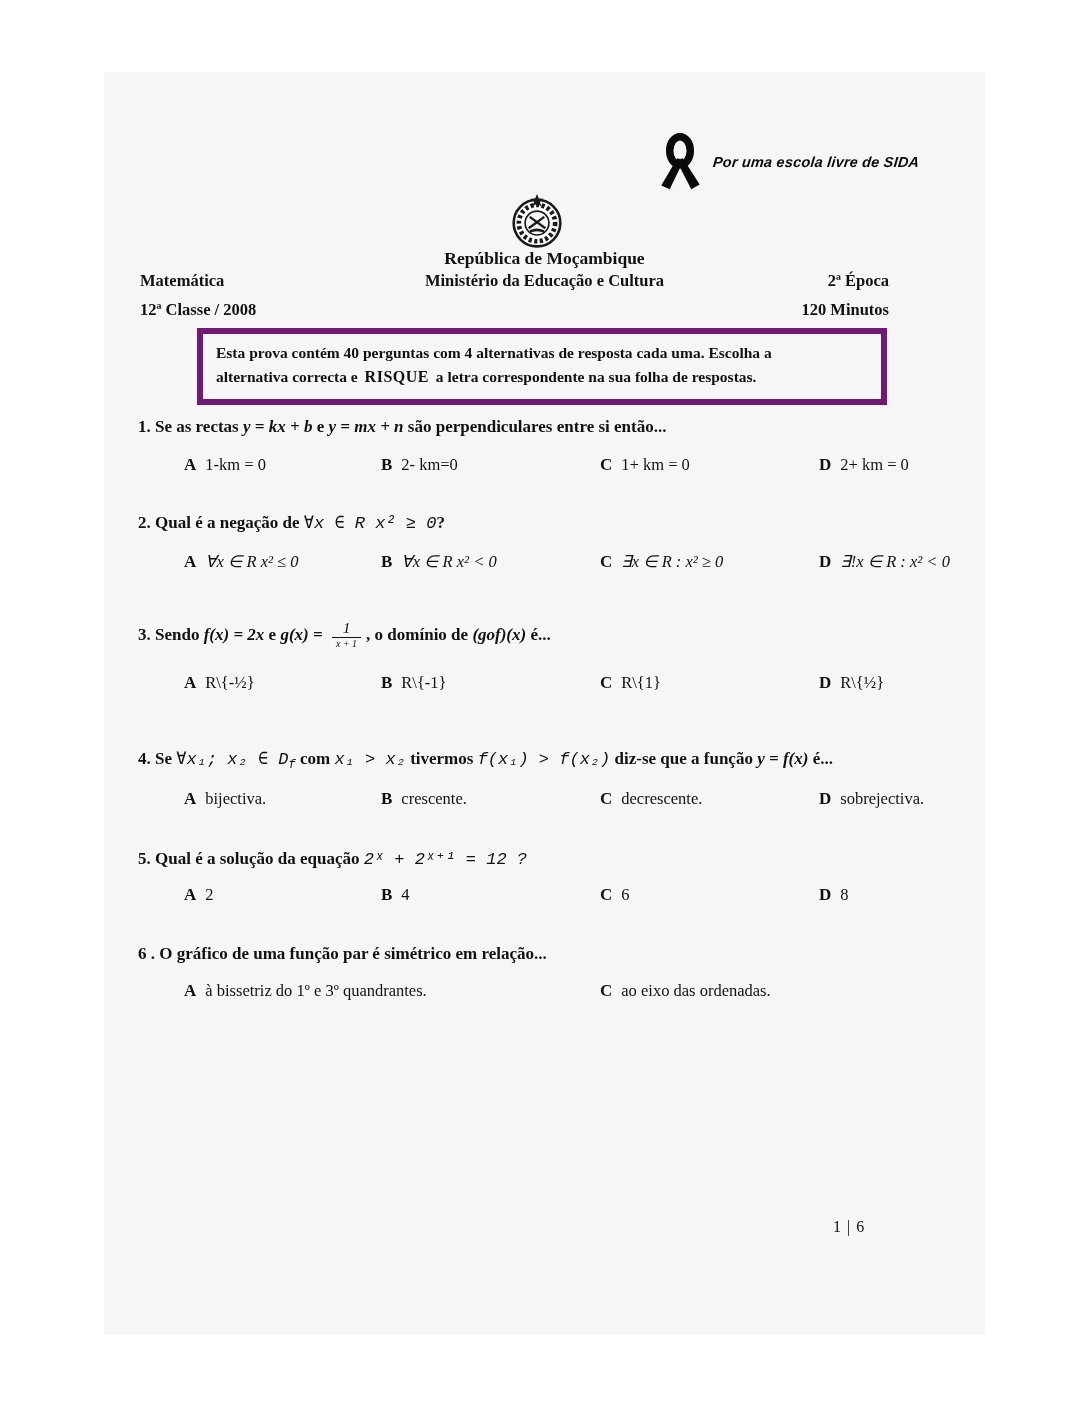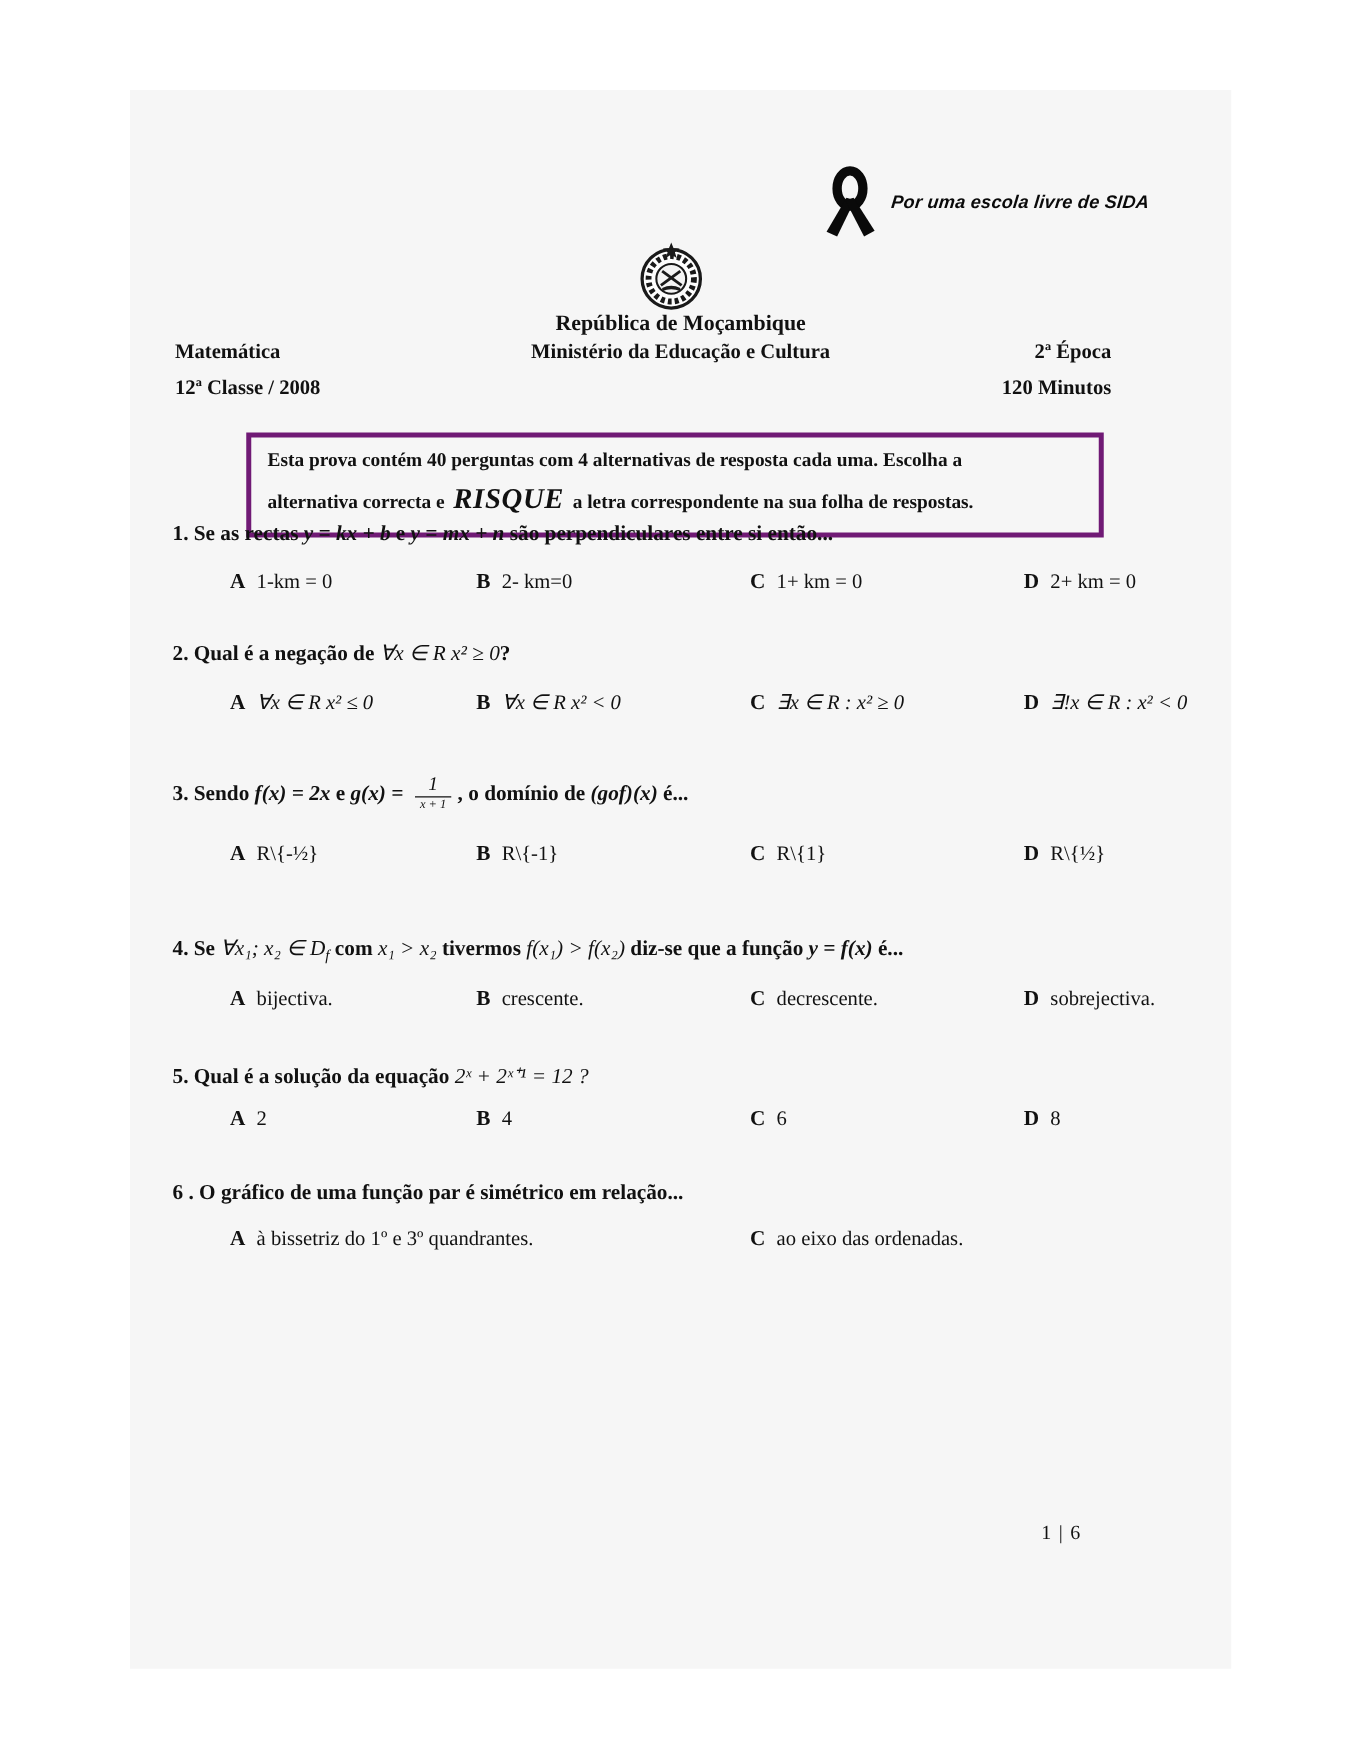--- a/index.html
+++ b/index.html
@@ -35,8 +35,8 @@
   
   .inst-box{
     position:absolute;top:256px;left:93px;width:652px;
-    border:4px solid #701a75;padding:7px 13px 9px;
-    font-weight:bold;font-size:15.5px;line-height:1.55;background:transparent;margin-top:18px;
+    border:6px solid #701a75;padding:7px 13px 9px;
+    font-weight:bold;font-size:15.5px;line-height:1.55;background:transparent;
   }
   .inst-box .risque{font-size:23px;font-style:italic;letter-spacing:.5px;padding:0 3px;}
   

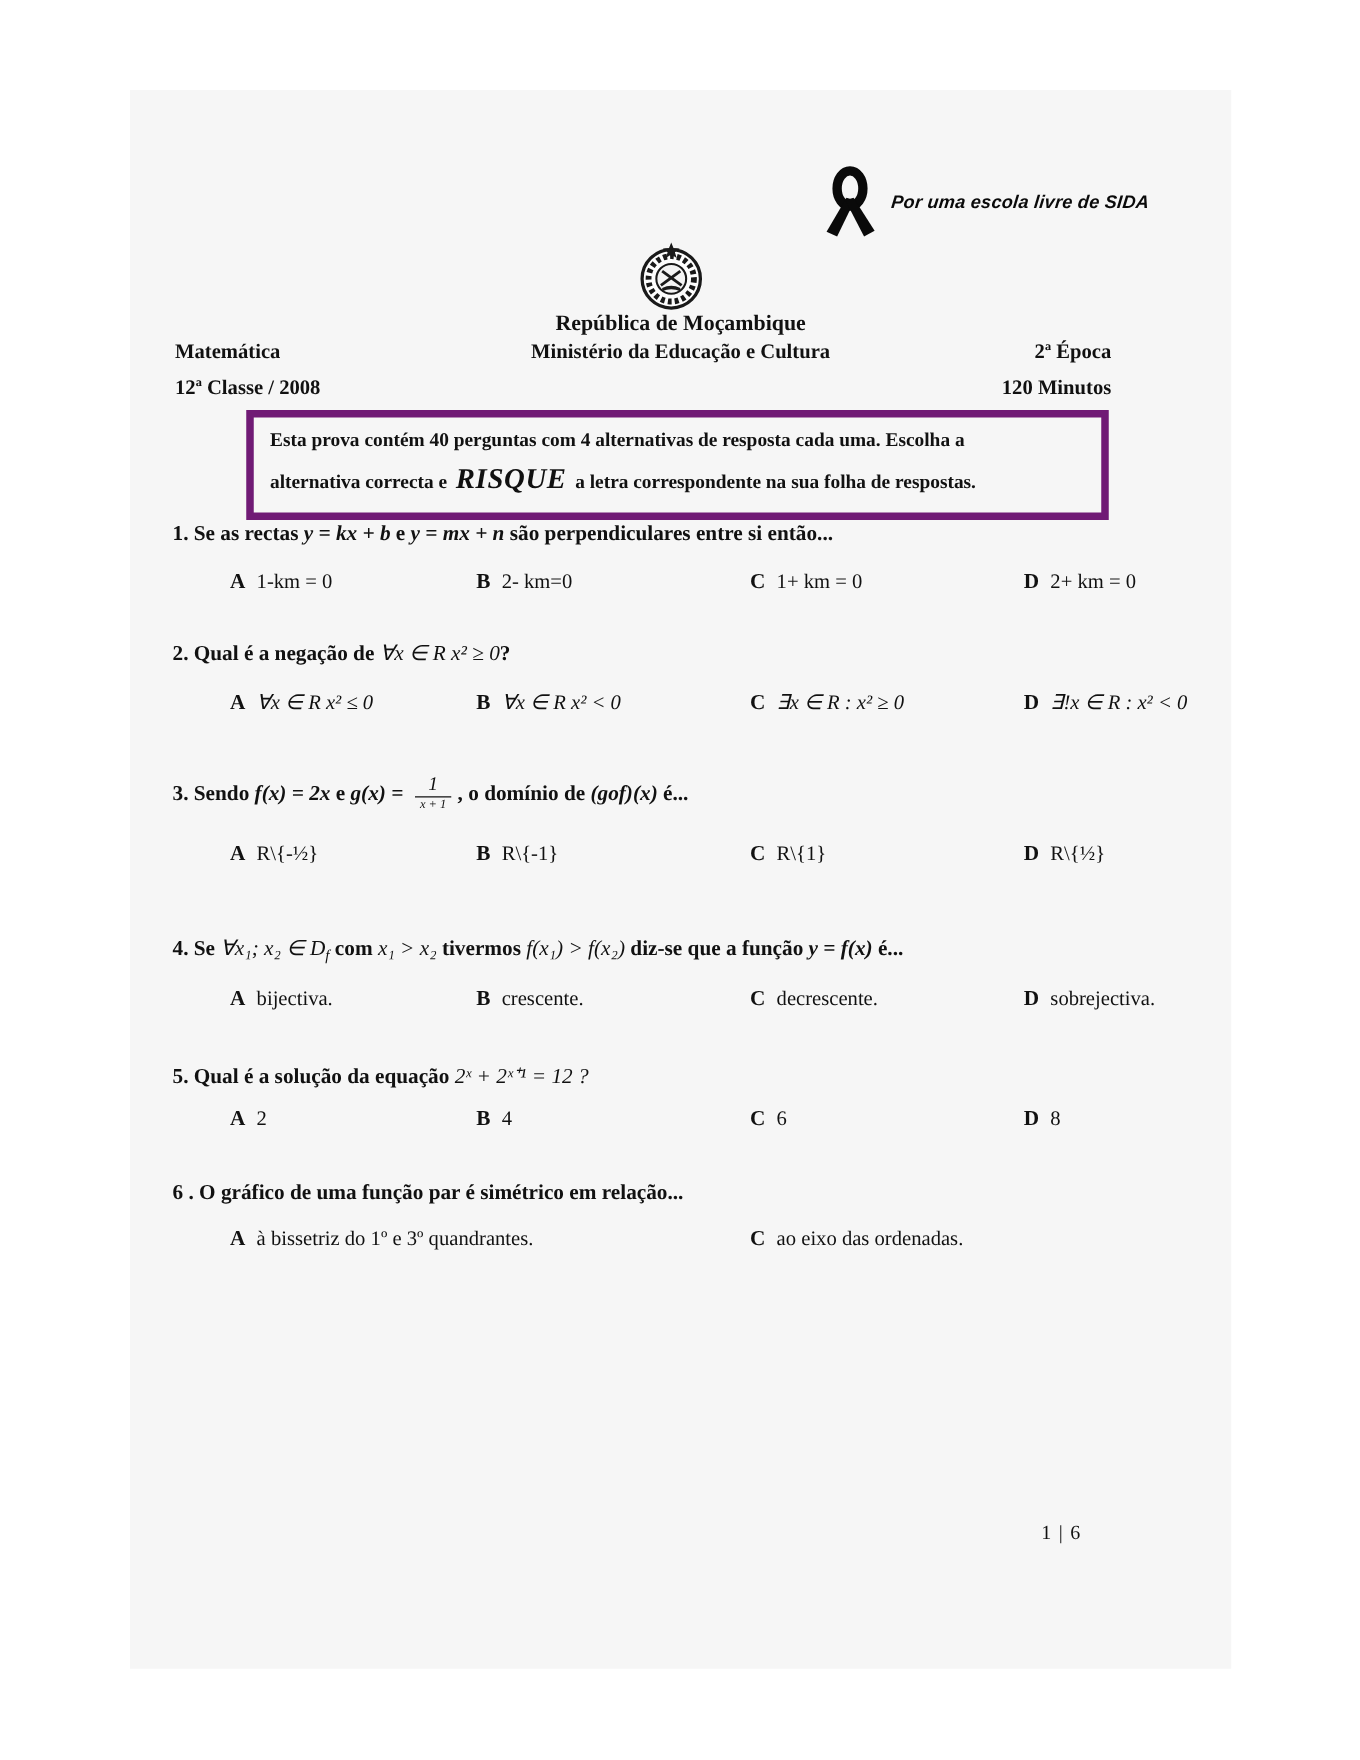--- a/index.html
+++ b/index.html
@@ -38,7 +38,7 @@
     border:6px solid #701a75;padding:7px 13px 9px;
     font-weight:bold;font-size:15.5px;line-height:1.55;background:transparent;
   }
-  .inst-box .risque{font-size:23px;font-style:italic;letter-spacing:.5px;padding:0 3px;}
+  .inst-box .risque{font-size:16px;letter-spacing:.5px;padding:0 3px;}
   
   .q{position:absolute;left:34px;right:0;font-weight:bold;font-size:17px;white-space:nowrap;}
   .math{font-style:italic;}                      

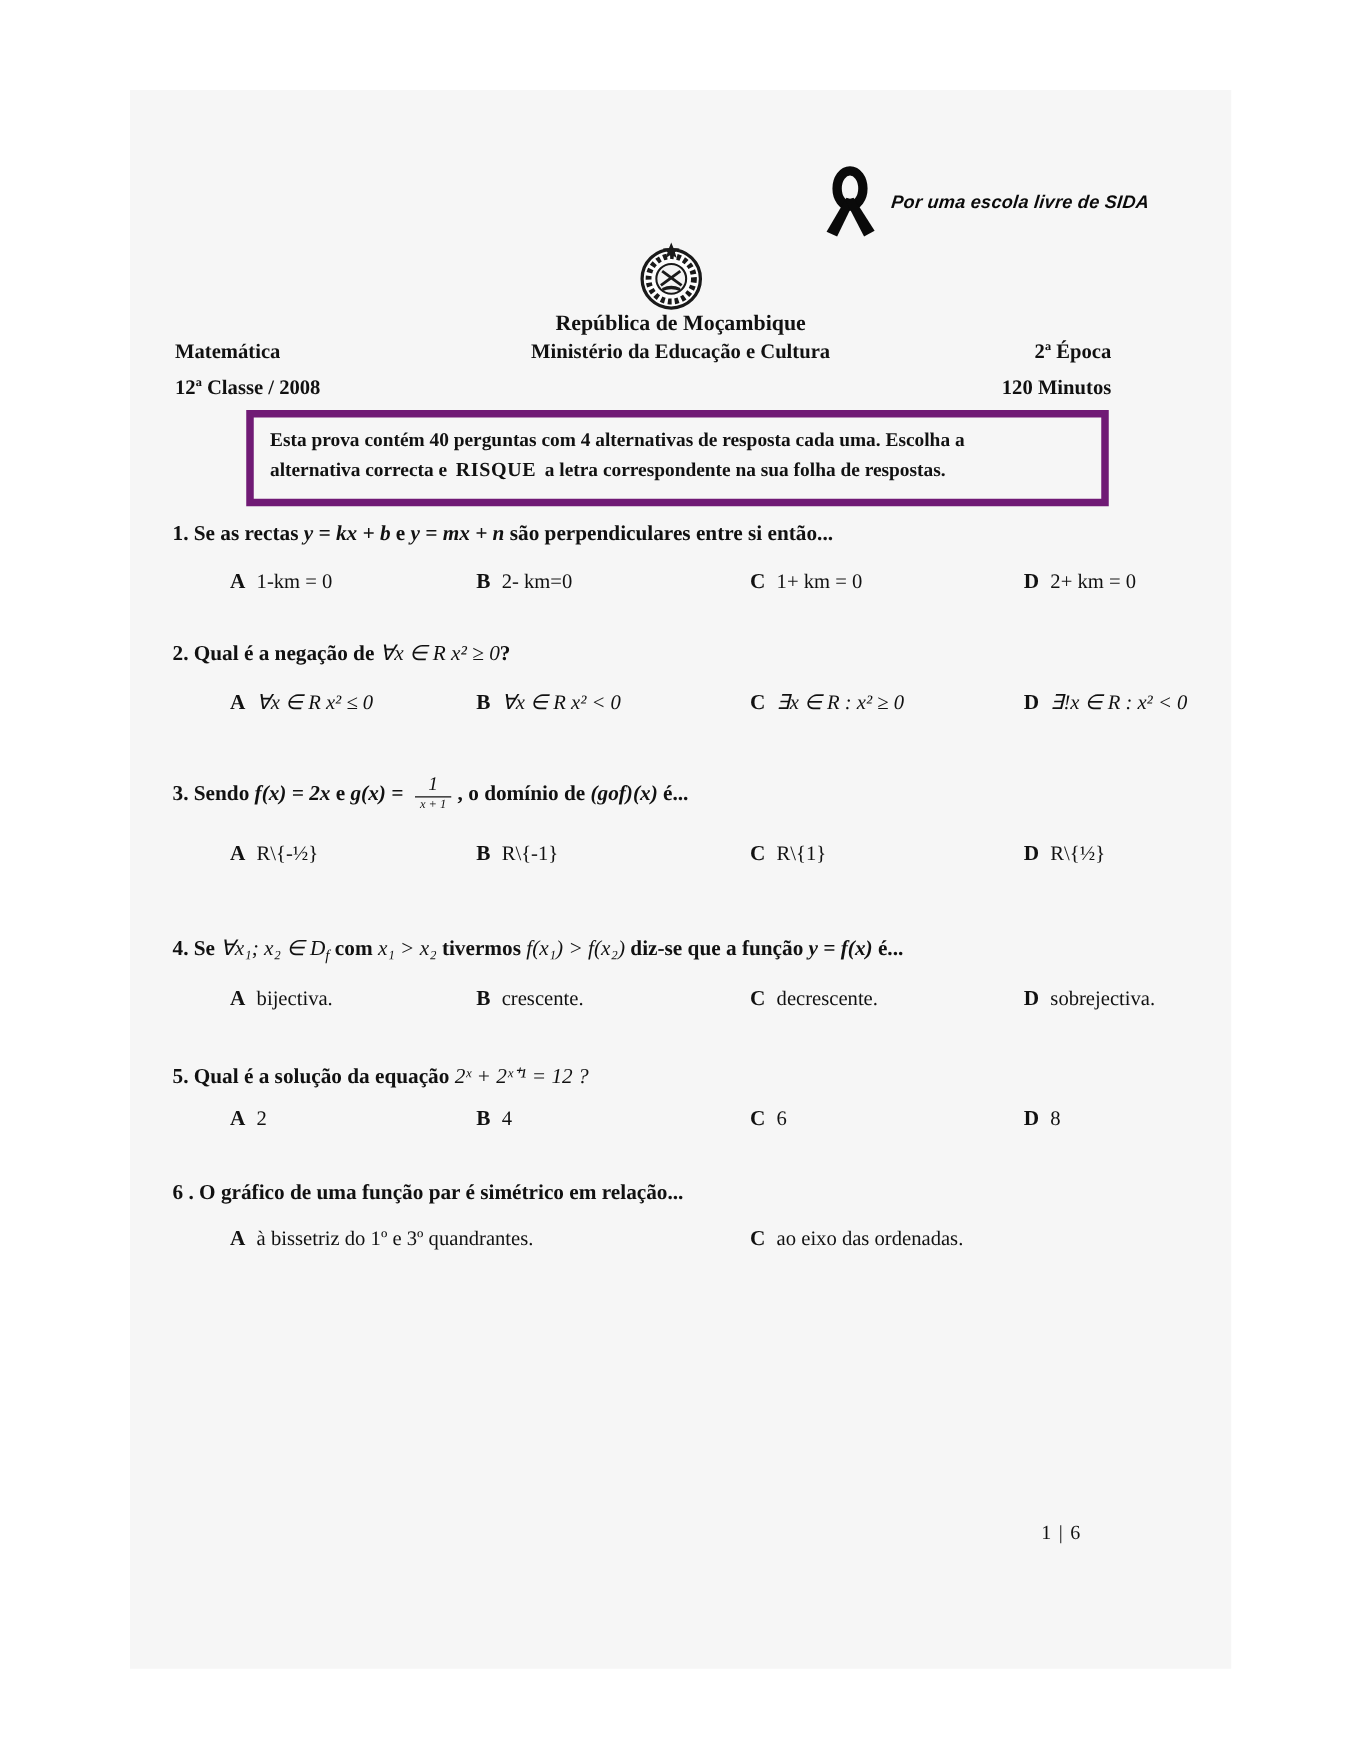--- a/index.html
+++ b/index.html
@@ -42,7 +42,7 @@
   
   .q{position:absolute;left:34px;right:0;font-weight:bold;font-size:17px;white-space:nowrap;}
   .math{font-style:italic;}                      
-  .math-n{font-style:italic;font-weight:normal;} 
+  .math-n{font-style:italic;font-weight:normal;font-family:Liberation Mono, monospace;} 
   .st1{top:345px}.st2{top:440px}.st3{top:549px;line-height:1.05;}.st4{top:676px}.st5{top:776px}.st6{top:872px}
   .frac{display:inline-block;vertical-align:middle;text-align:center;
     font-weight:normal;line-height:1.15;margin:0 5px;position:relative;top:-2px;}

